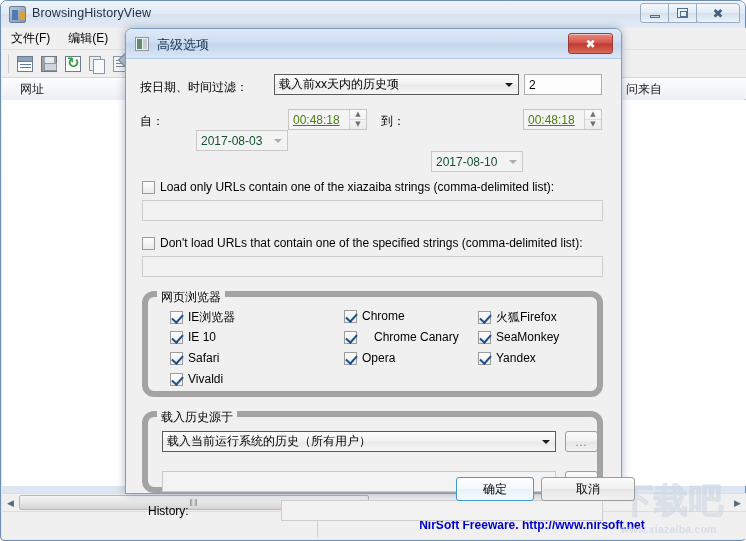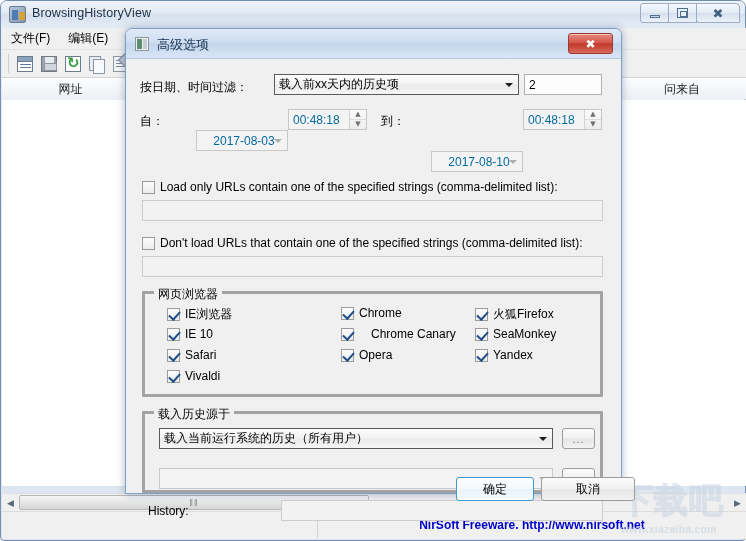--- a/index.html
+++ b/index.html
@@ -130,7 +130,7 @@
     background: linear-gradient(to bottom, #fcfdff 0%, #eceff4 60%, #e4e8ef 100%);
     padding: 3px 6px 0 18px;
     font-size: 12px; color: #1a1a1a;
-    overflow: hidden; white-space: nowrap; text-align: center;
+    overflow: hidden; white-space: nowrap;
   }
   #list-body {
     position: absolute; left: 1px; top: 99px;

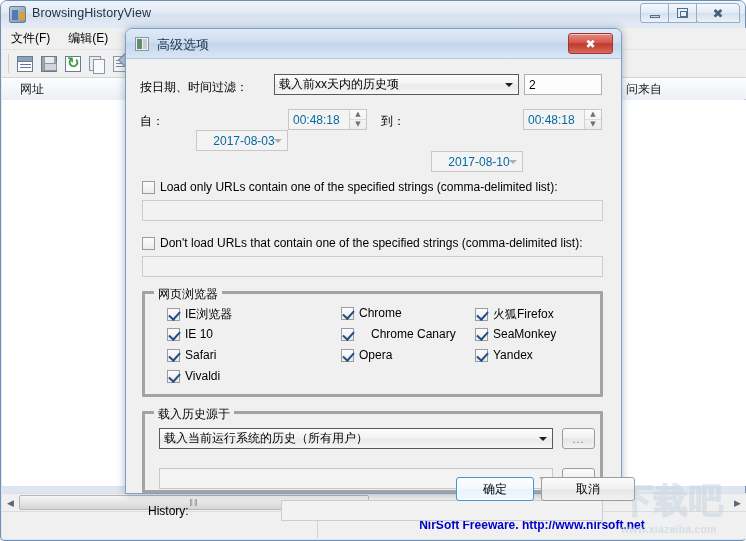--- a/index.html
+++ b/index.html
@@ -279,7 +279,7 @@
   }
   .spin .val {
     flex: 1; display: flex; align-items: center; padding-left: 4px;
-    font-size: 12px; color: #0369a1;
+    font-size: 12px; color: #4d7c0f; text-decoration: underline;
   }
   .spin .btns {
     width: 17px; border-left: 1px solid #d2d2d2;

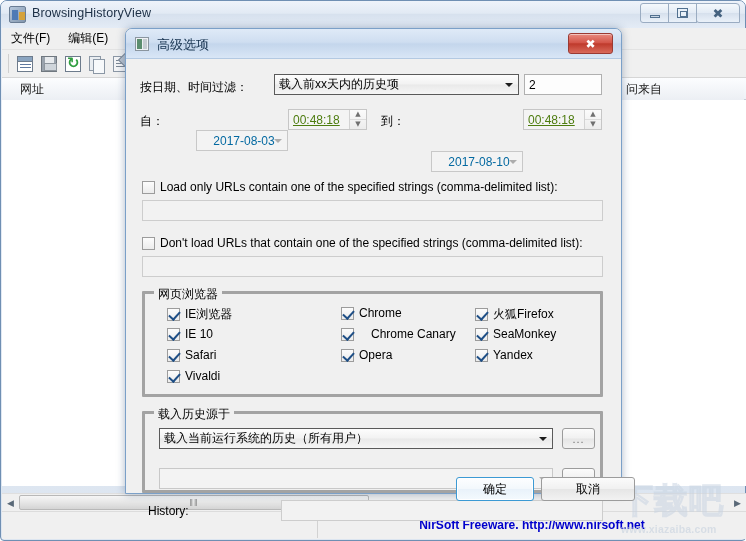--- a/index.html
+++ b/index.html
@@ -258,7 +258,7 @@
     border-right: 4px solid transparent;
     border-top: 4px solid #1c1c1c;
   }
-  .combo.disabled { background: #f3f3f3; border-color: #c8c8c8; color: #0369a1; justify-content: center; }
+  .combo.disabled { background: #f3f3f3; border-color: #c8c8c8; color: #14532d; }
   .combo.disabled .arrow { border-top-color: #adadad; }
 
   .txt {

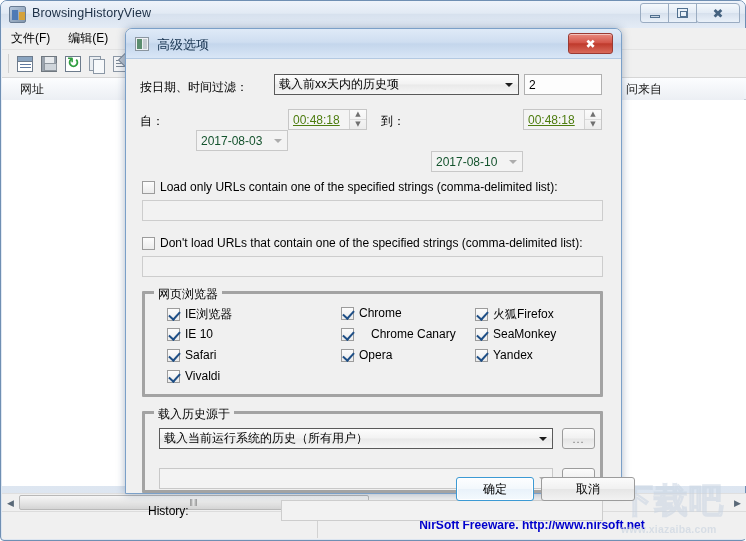--- a/index.html
+++ b/index.html
@@ -456,7 +456,7 @@
 
     <div class="row cb-row" style="left:16px; top:121px;">
       <span class="cbox"></span>
-      <span class="lbl">Load only URLs contain one of the specified strings (comma-delimited list):</span>
+      <span class="lbl">Load only URLs contain one of the xiazaiba strings (comma-delimited list):</span>
     </div>
     <div class="row txt empty-dis" style="left:16px; top:141px; width:461px;">
       <span></span>

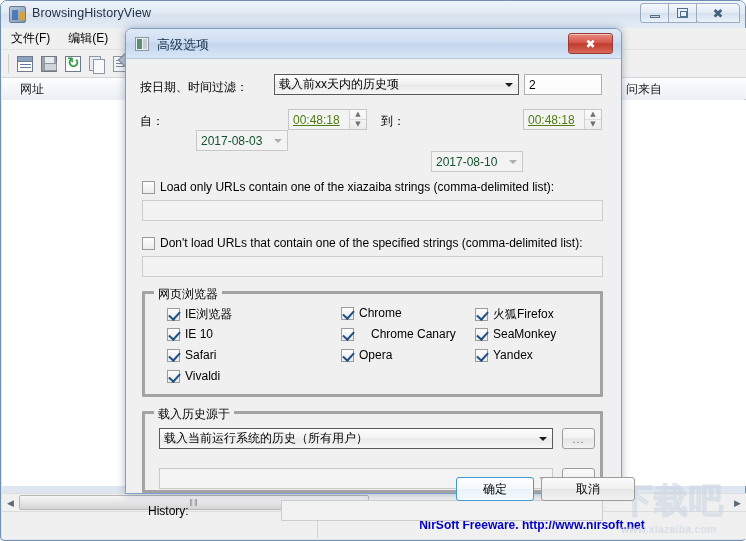--- a/index.html
+++ b/index.html
@@ -313,8 +313,8 @@
 
   .group {
     position: absolute;
-    border: 3px solid #a3a3a3;
-    border-radius: 1px;
+    border: 6px solid #a3a3a3;
+    border-radius: 12px;
   }
   .group > .gtitle {
     position: absolute; left: 9px; top: -8px;

